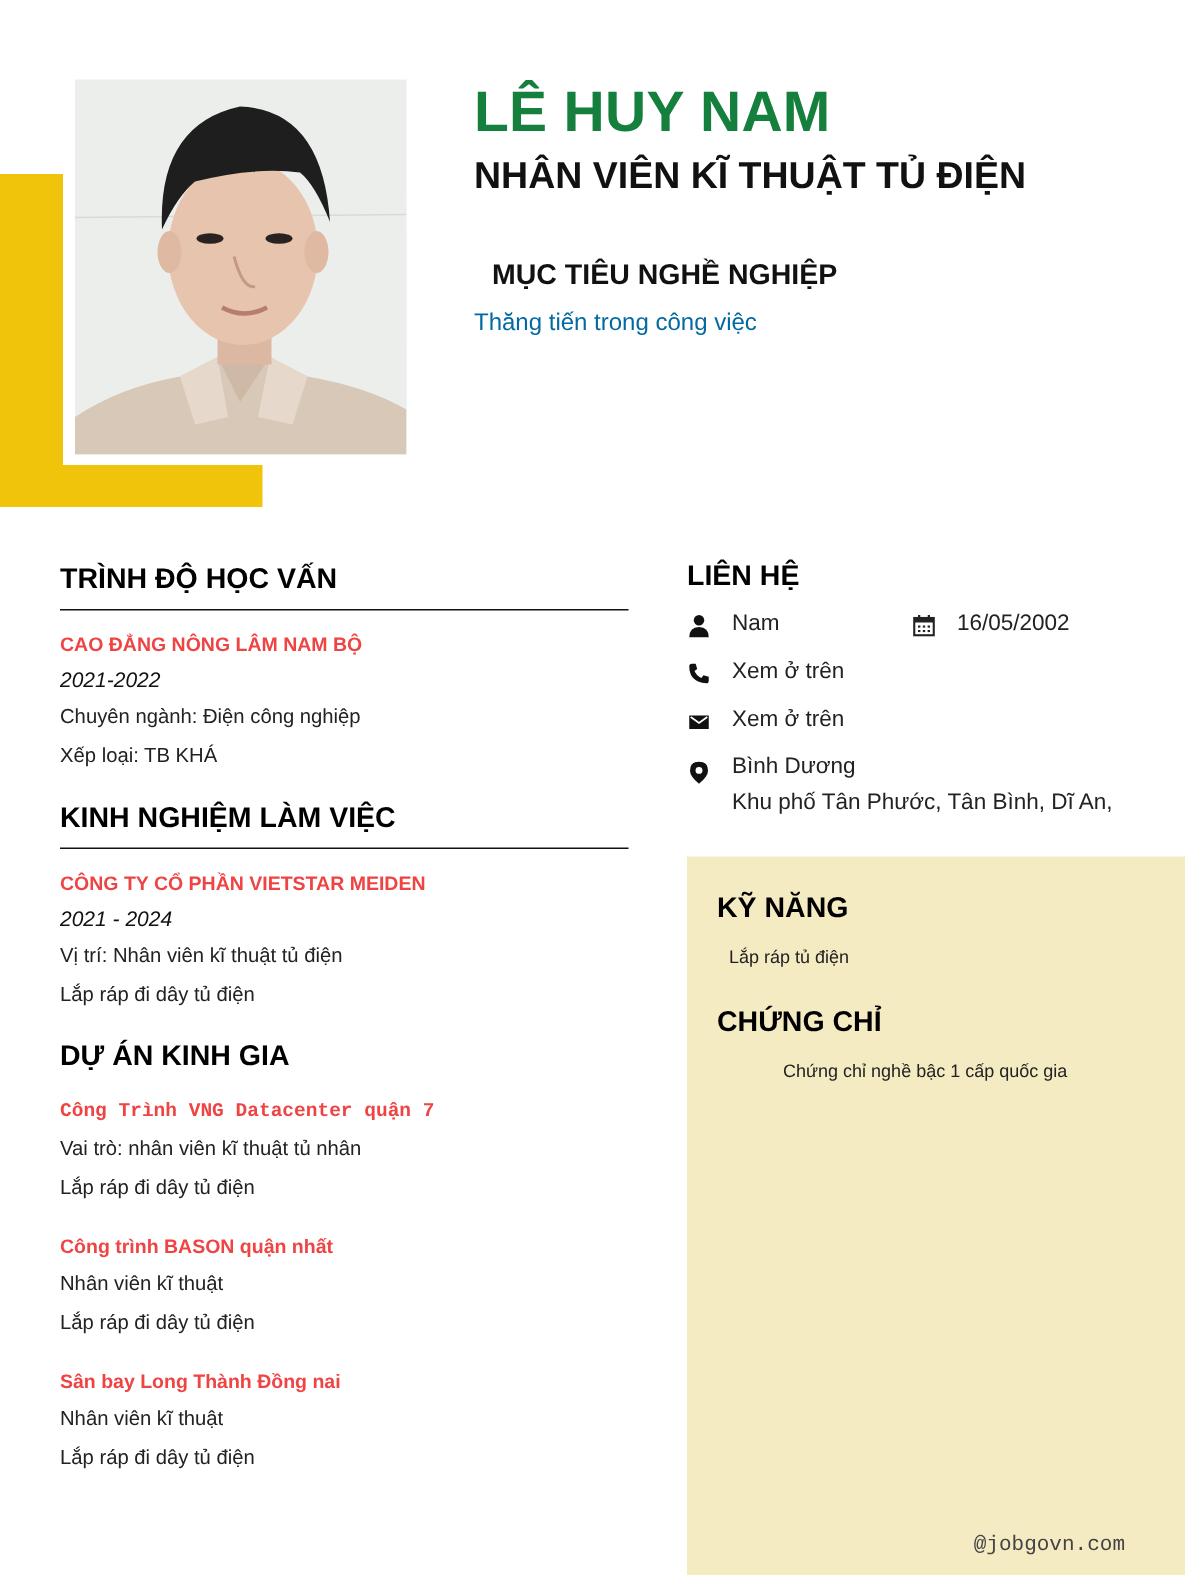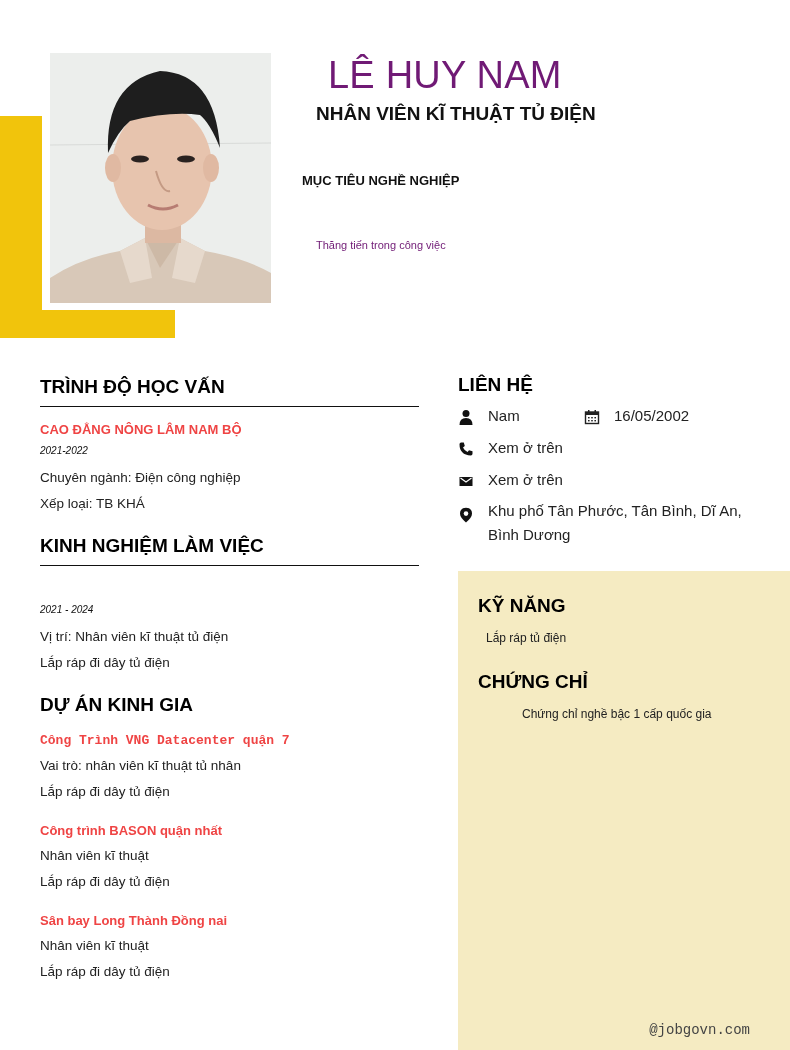--- a/index.html
+++ b/index.html
@@ -13,7 +13,7 @@
            background: linear-gradient(180deg, #eef0ee 0%, #e6e8e6 60%, #e2e2de 100%); }
   .photo svg { width: 100%; height: 100%; display: block; }
 
-  .name { position: absolute; left: 316px; top: 54px; font-size: 38px; font-weight: normal; letter-spacing: 0.2px; color: #701a75; margin-left: 12px; }
+  .name { position: absolute; left: 316px; top: 54px; font-size: 38px; font-weight: bold; letter-spacing: 0.2px; color: #15803d; }
   .job-title { position: absolute; left: 316px; top: 103px; font-size: 19px; font-weight: bold; color: #111; }
   .objective-heading { position: absolute; left: 302px; top: 173px; font-size: 13px; font-weight: bold; color: #111; }
   .objective-text { position: absolute; left: 316px; top: 207px; font-size: 11px; color: #701a75; margin-top: 32px; }

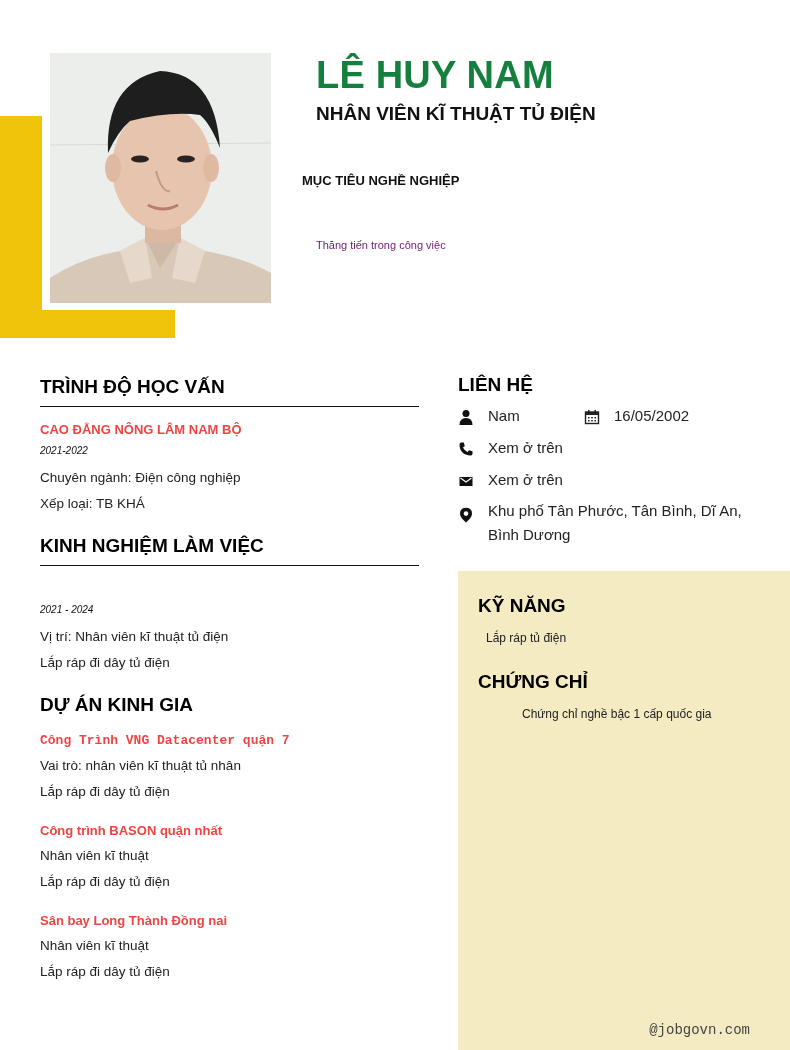--- a/index.html
+++ b/index.html
@@ -14,7 +14,7 @@
   .photo svg { width: 100%; height: 100%; display: block; }
 
   .name { position: absolute; left: 316px; top: 54px; font-size: 38px; font-weight: bold; letter-spacing: 0.2px; color: #15803d; }
-  .job-title { position: absolute; left: 316px; top: 103px; font-size: 19px; font-weight: bold; color: #111; }
+  .job-title { position: absolute; left: 316px; top: 103px; font-size: 25px; font-weight: bold; color: #111; }
   .objective-heading { position: absolute; left: 302px; top: 173px; font-size: 13px; font-weight: bold; color: #111; }
   .objective-text { position: absolute; left: 316px; top: 207px; font-size: 11px; color: #701a75; margin-top: 32px; }
 

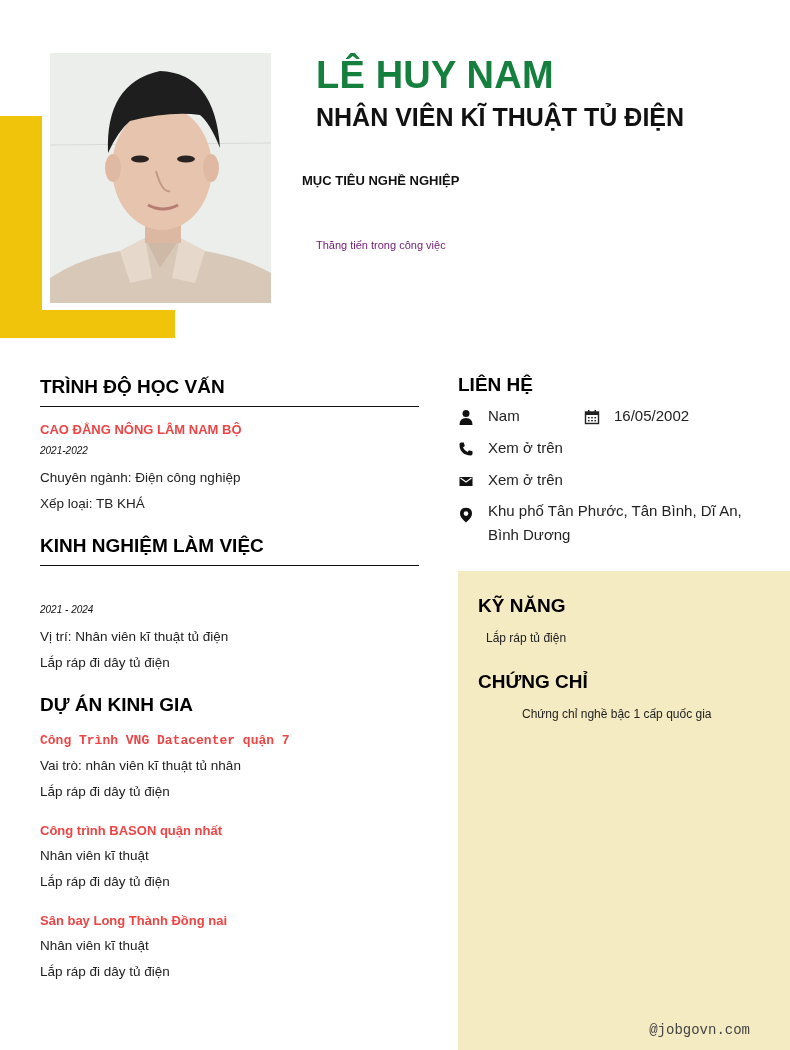--- a/index.html
+++ b/index.html
@@ -15,7 +15,7 @@
 
   .name { position: absolute; left: 316px; top: 54px; font-size: 38px; font-weight: bold; letter-spacing: 0.2px; color: #15803d; }
   .job-title { position: absolute; left: 316px; top: 103px; font-size: 25px; font-weight: bold; color: #111; }
-  .objective-heading { position: absolute; left: 302px; top: 173px; font-size: 13px; font-weight: bold; color: #111; }
+  .objective-heading { position: absolute; left: 328px; top: 173px; font-size: 19px; font-weight: bold; color: #111; }
   .objective-text { position: absolute; left: 316px; top: 207px; font-size: 11px; color: #701a75; margin-top: 32px; }
 
   .left-col { position: absolute; left: 40px; top: 376px; width: 379px; }

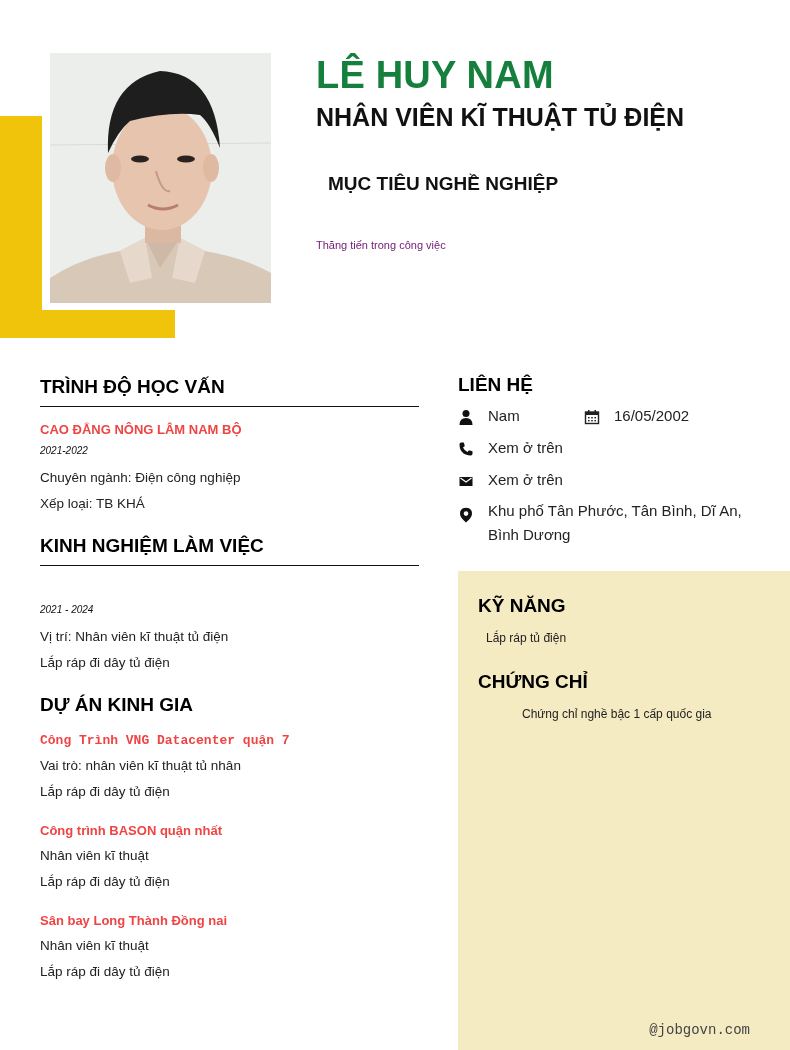--- a/index.html
+++ b/index.html
@@ -16,7 +16,7 @@
   .name { position: absolute; left: 316px; top: 54px; font-size: 38px; font-weight: bold; letter-spacing: 0.2px; color: #15803d; }
   .job-title { position: absolute; left: 316px; top: 103px; font-size: 25px; font-weight: bold; color: #111; }
   .objective-heading { position: absolute; left: 328px; top: 173px; font-size: 19px; font-weight: bold; color: #111; }
-  .objective-text { position: absolute; left: 316px; top: 207px; font-size: 11px; color: #701a75; margin-top: 32px; }
+  .objective-text { position: absolute; left: 316px; top: 207px; font-size: 16px; color: #0369a1; }
 
   .left-col { position: absolute; left: 40px; top: 376px; width: 379px; }
   .sec-heading { font-size: 19px; font-weight: bold; color: #000; }

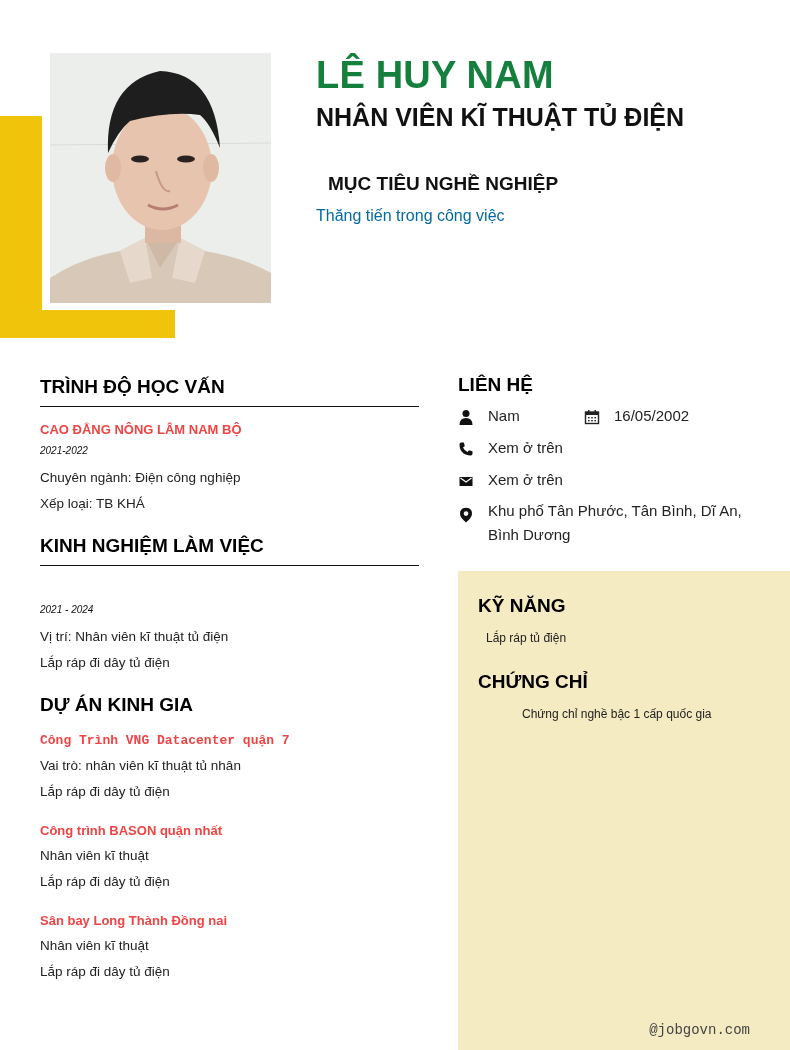--- a/index.html
+++ b/index.html
@@ -120,7 +120,7 @@
     <span>Nam</span>
   </div>
 
-  <div class="contact-row" style="left:126px;top:33px;text-align:right;">
+  <div class="contact-row" style="left:150px;top:33px;text-align:right;">
     <span class="ico">
       <svg viewBox="0 0 16 16">
           <rect x="1.5" y="3" width="13" height="11.5" fill="none" stroke="#222" stroke-width="1.4"></rect>

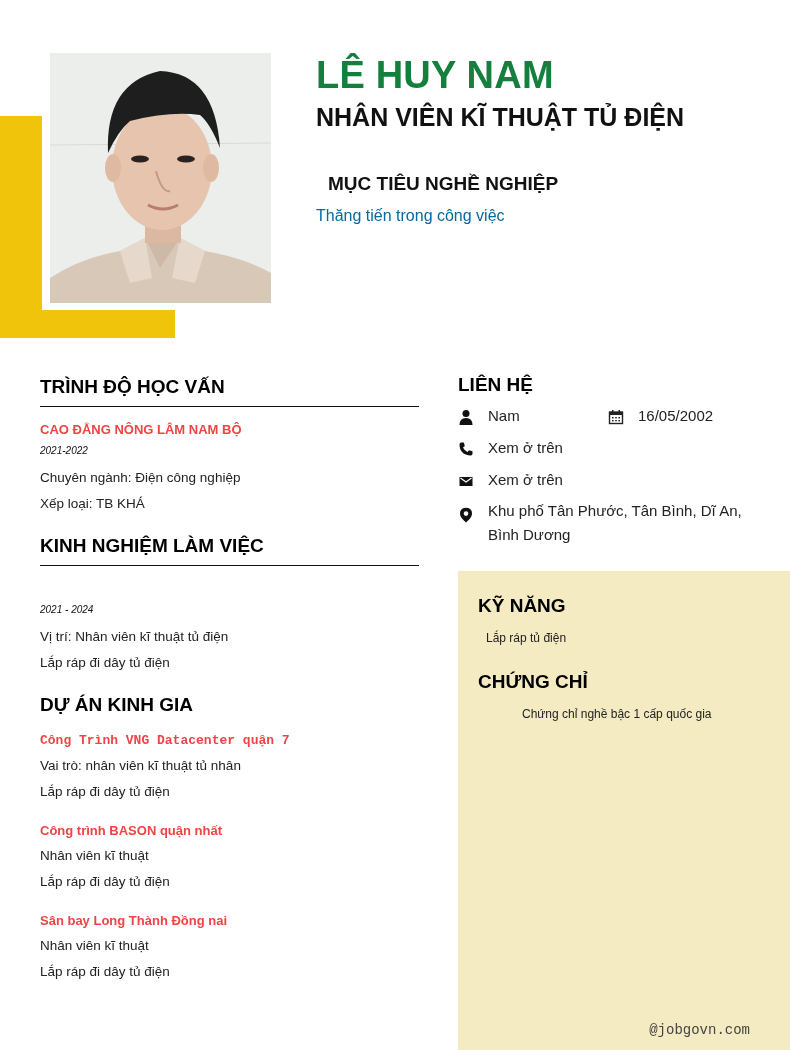--- a/index.html
+++ b/index.html
@@ -22,7 +22,7 @@
   .sec-heading { font-size: 19px; font-weight: bold; color: #000; }
   .sec-rule { border-bottom: 1.3px solid #111; padding-bottom: 8px; }
   .entry-title { font-size: 13px; font-weight: bold; color: #ef4444; }
-  .entry-date { font-size: 10px; font-style: italic; color: #111; }
+  .entry-date { font-size: 14px; font-style: italic; color: #111; }
   .entry-line { font-size: 13.5px; color: #222; }
 
   .right-col { position: absolute; left: 458px; top: 374px; width: 332px; }

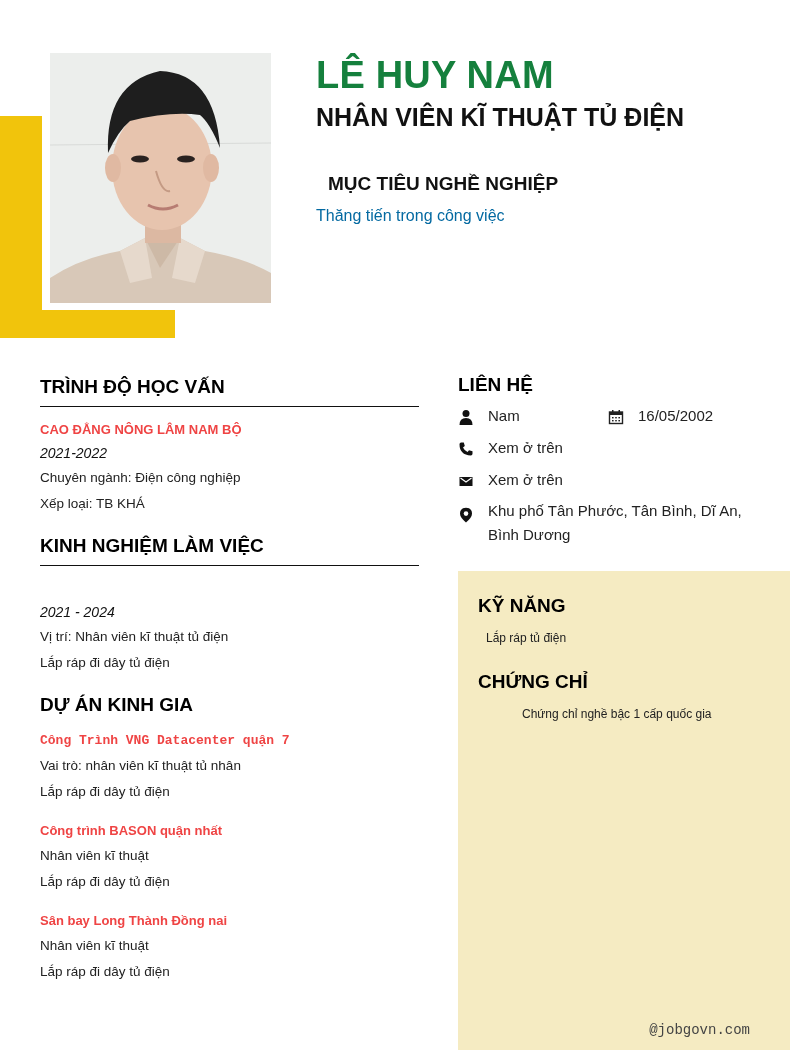--- a/index.html
+++ b/index.html
@@ -167,8 +167,8 @@
         </svg>
     </span>
     <span style="display:flex;flex-direction:column;margin-top:-4px;">
+      <span>Bình Dương</span>
       <span>Khu phố Tân Phước, Tân Bình, Dĩ An,</span>
-      <span>Bình Dương</span>
     </span>
   </div>
 </div>

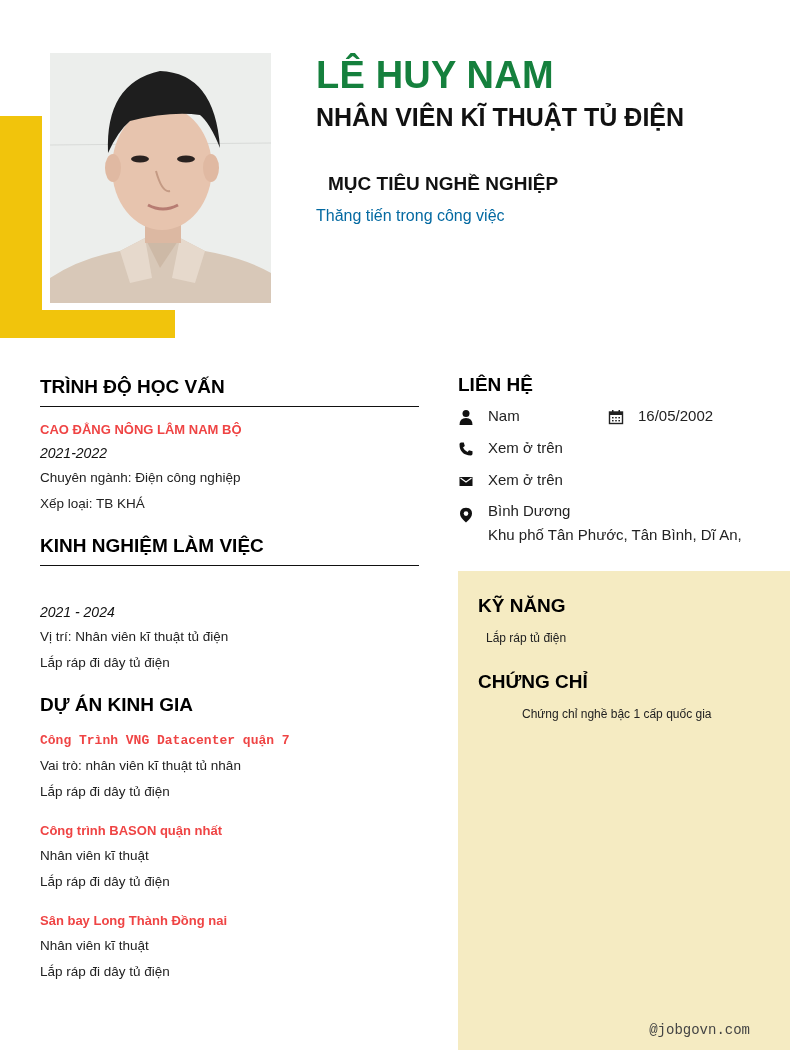--- a/index.html
+++ b/index.html
@@ -85,6 +85,7 @@
 
   <div style="position:absolute;left:0;top:159px;width:379px;">
     <div class="sec-heading sec-rule">KINH NGHIỆM LÀM VIỆC</div>
+    <div class="entry-title" style="position:absolute;top:46px;">CÔNG TY CỔ PHẦN VIETSTAR MEIDEN</div>
     <div class="entry-date" style="position:absolute;top:69px;">2021 - 2024</div>
     <div class="entry-line" style="position:absolute;top:94px;">Vị trí: Nhân viên kĩ thuật tủ điện</div>
     <div class="entry-line" style="position:absolute;top:120px;">Lắp ráp đi dây tủ điện</div>

